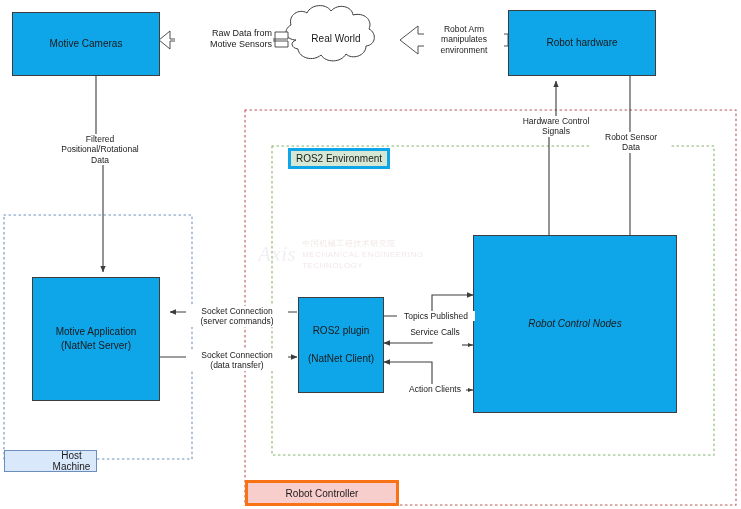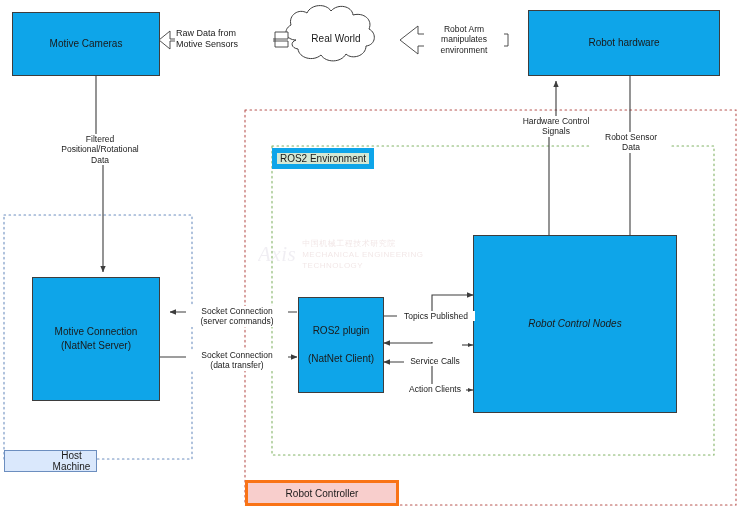--- a/index.html
+++ b/index.html
@@ -183,7 +183,7 @@
 
   <div class="edge-label nobg" style="left:295px; top:33px; width:80px; font-size:10px;">Real World</div>
 
-  <div class="edge-label" style="left:175px; top:28px; width:96px; font-size:9px; text-align:left;">Raw Data from
+  <div class="edge-label" style="left:175px; top:28px; width:96px; font-size:9px; text-align:right;">Raw Data from
 Motive Sensors</div>
 
   <div class="edge-label" style="left:424px; top:24px; width:78px;">Robot Arm

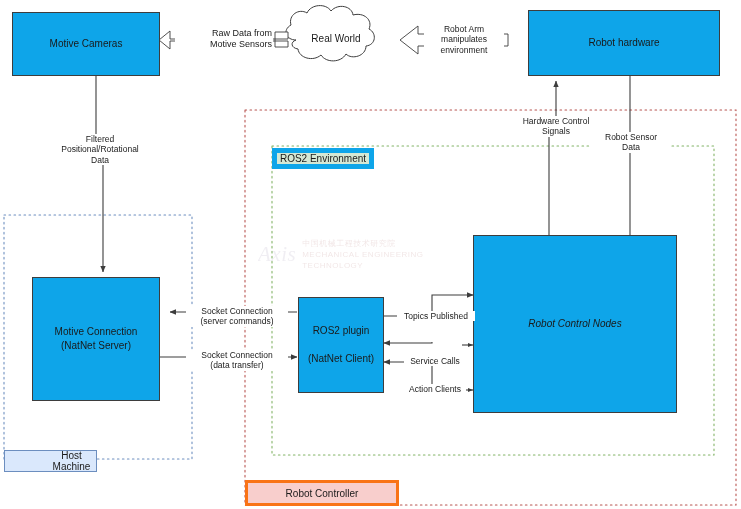--- a/index.html
+++ b/index.html
@@ -163,7 +163,7 @@
     <span>Motive Cameras</span>
   </div>
 
-  <div class="node-box" style="left:528px; top:10px; width:192px; height:66px;">
+  <div class="node-box" style="left:508px; top:10px; width:148px; height:66px;">
     <span>Robot  hardware</span>
   </div>
 

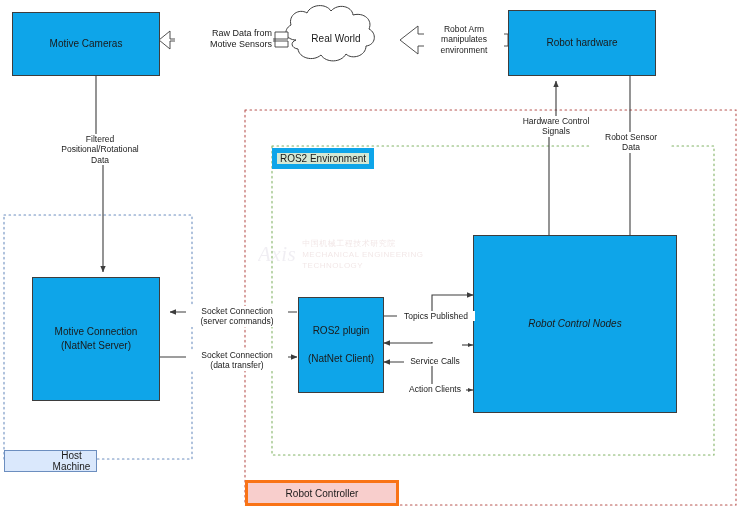--- a/index.html
+++ b/index.html
@@ -59,7 +59,8 @@
   }
   .group-label.green {
     background: #d5e8d4;
-    border: 5px solid #0ea5e9;
+    border: 3px solid #0ea5e9;
+    margin-left: 16px;
   }
   .group-label.blue {
     background: #dae8fc;

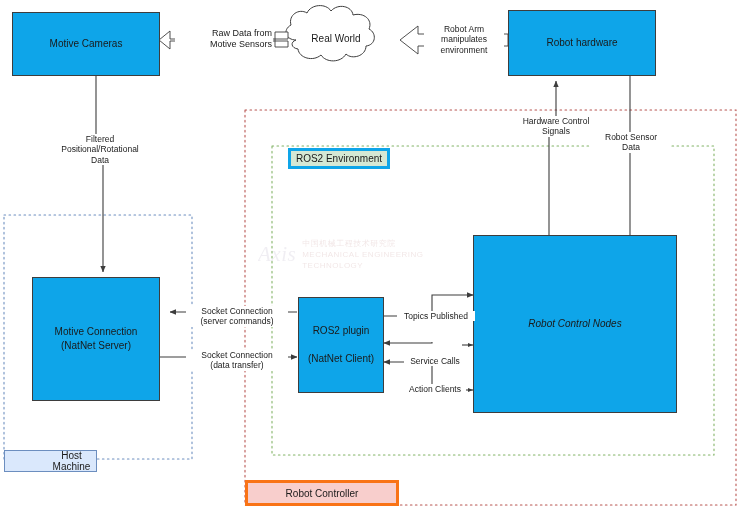--- a/index.html
+++ b/index.html
@@ -169,7 +169,7 @@
   </div>
 
   <div class="node-box" style="left:32px; top:277px; width:128px; height:124px;">
-    <span>Motive Connection</span>
+    <span>Motive Application</span>
     <span class="line2" style="margin-top:0;">(NatNet Server)</span>
   </div>
 

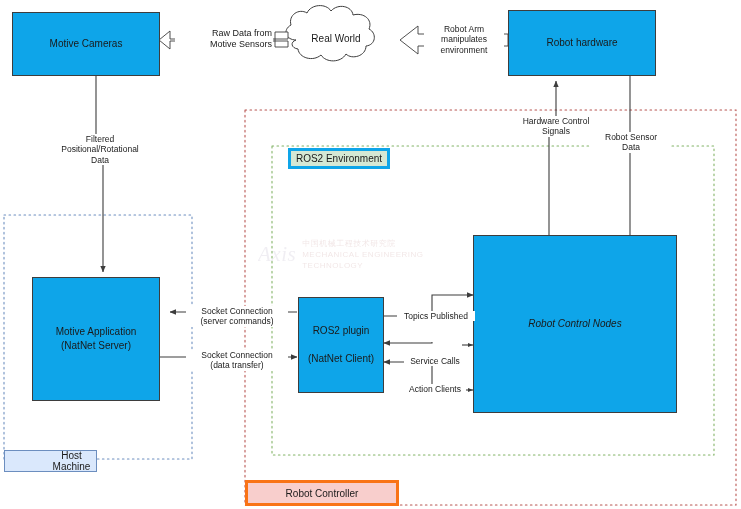--- a/index.html
+++ b/index.html
@@ -209,7 +209,7 @@
 
   <div class="edge-label" style="left:397px; top:311px; width:76px; font-size:8.5px;">Topics Published</div>
 
-  <div class="edge-label" style="left:404px; top:356px; width:60px; font-size:8.5px;">Service Calls</div>
+  <div class="edge-label" style="left:404px; top:327px; width:60px; font-size:8.5px;">Service Calls</div>
 
   <div class="edge-label" style="left:404px; top:384px; width:60px; font-size:8.5px;">Action Clients</div>
 

